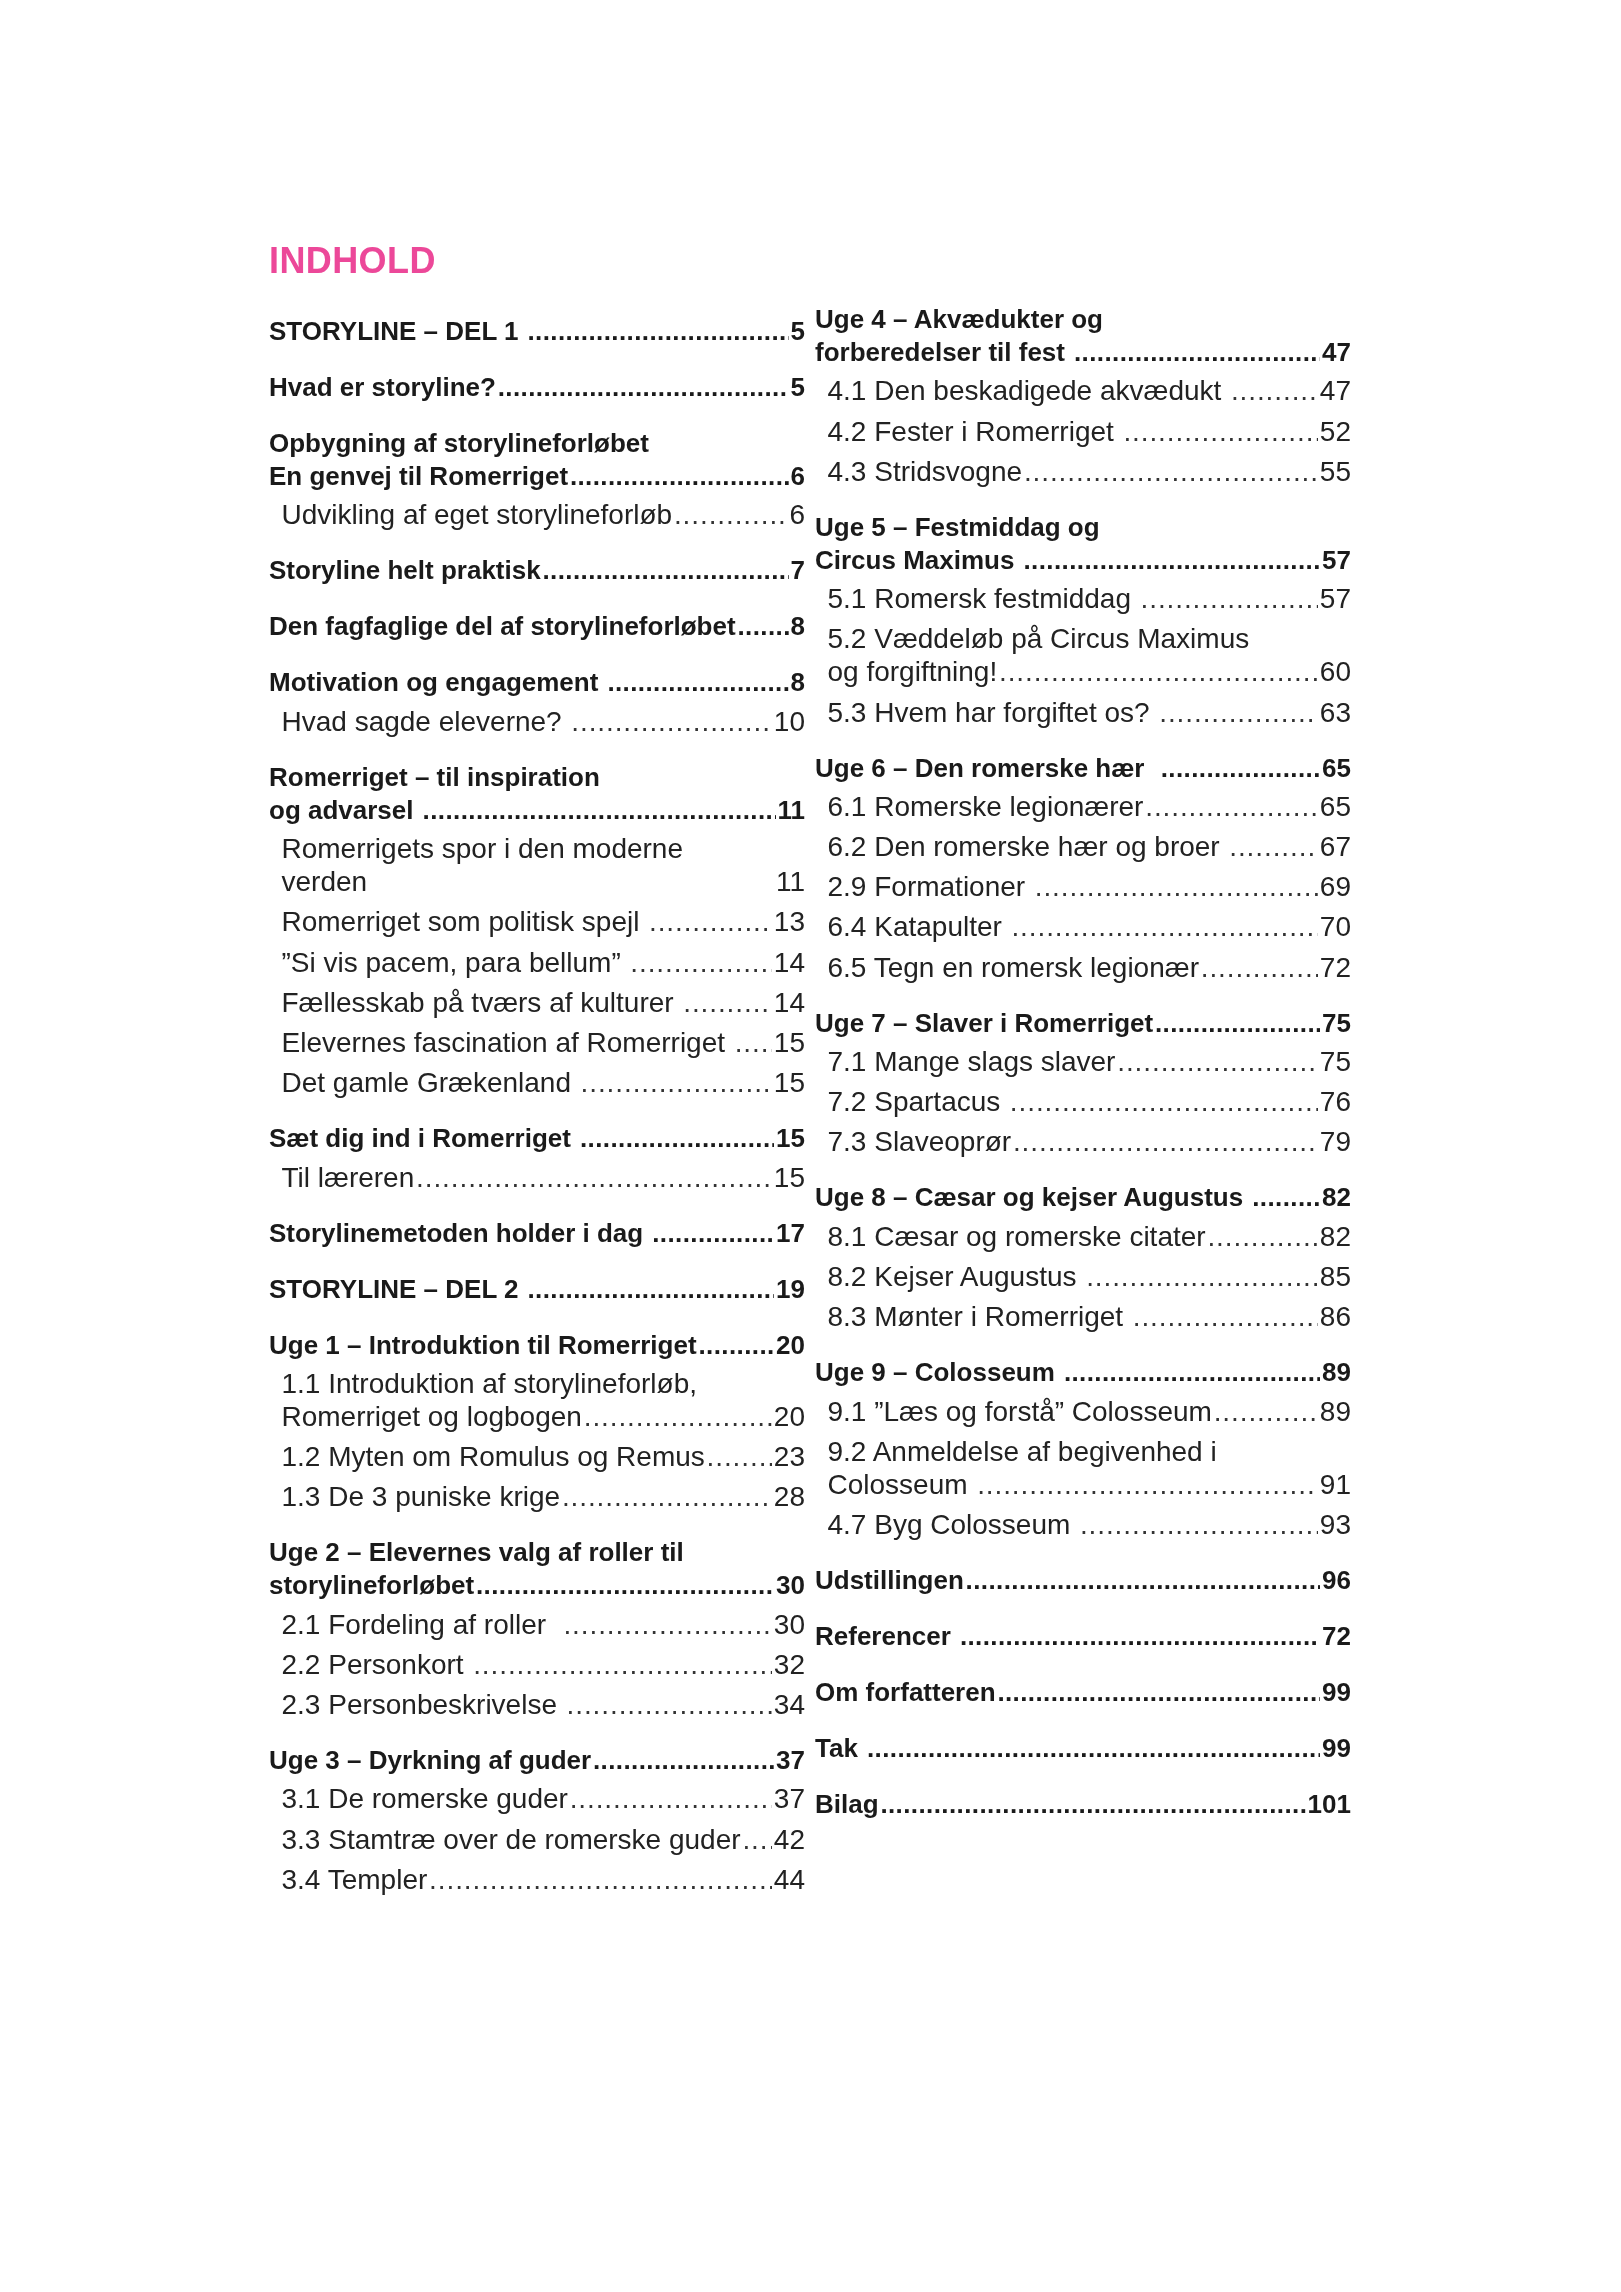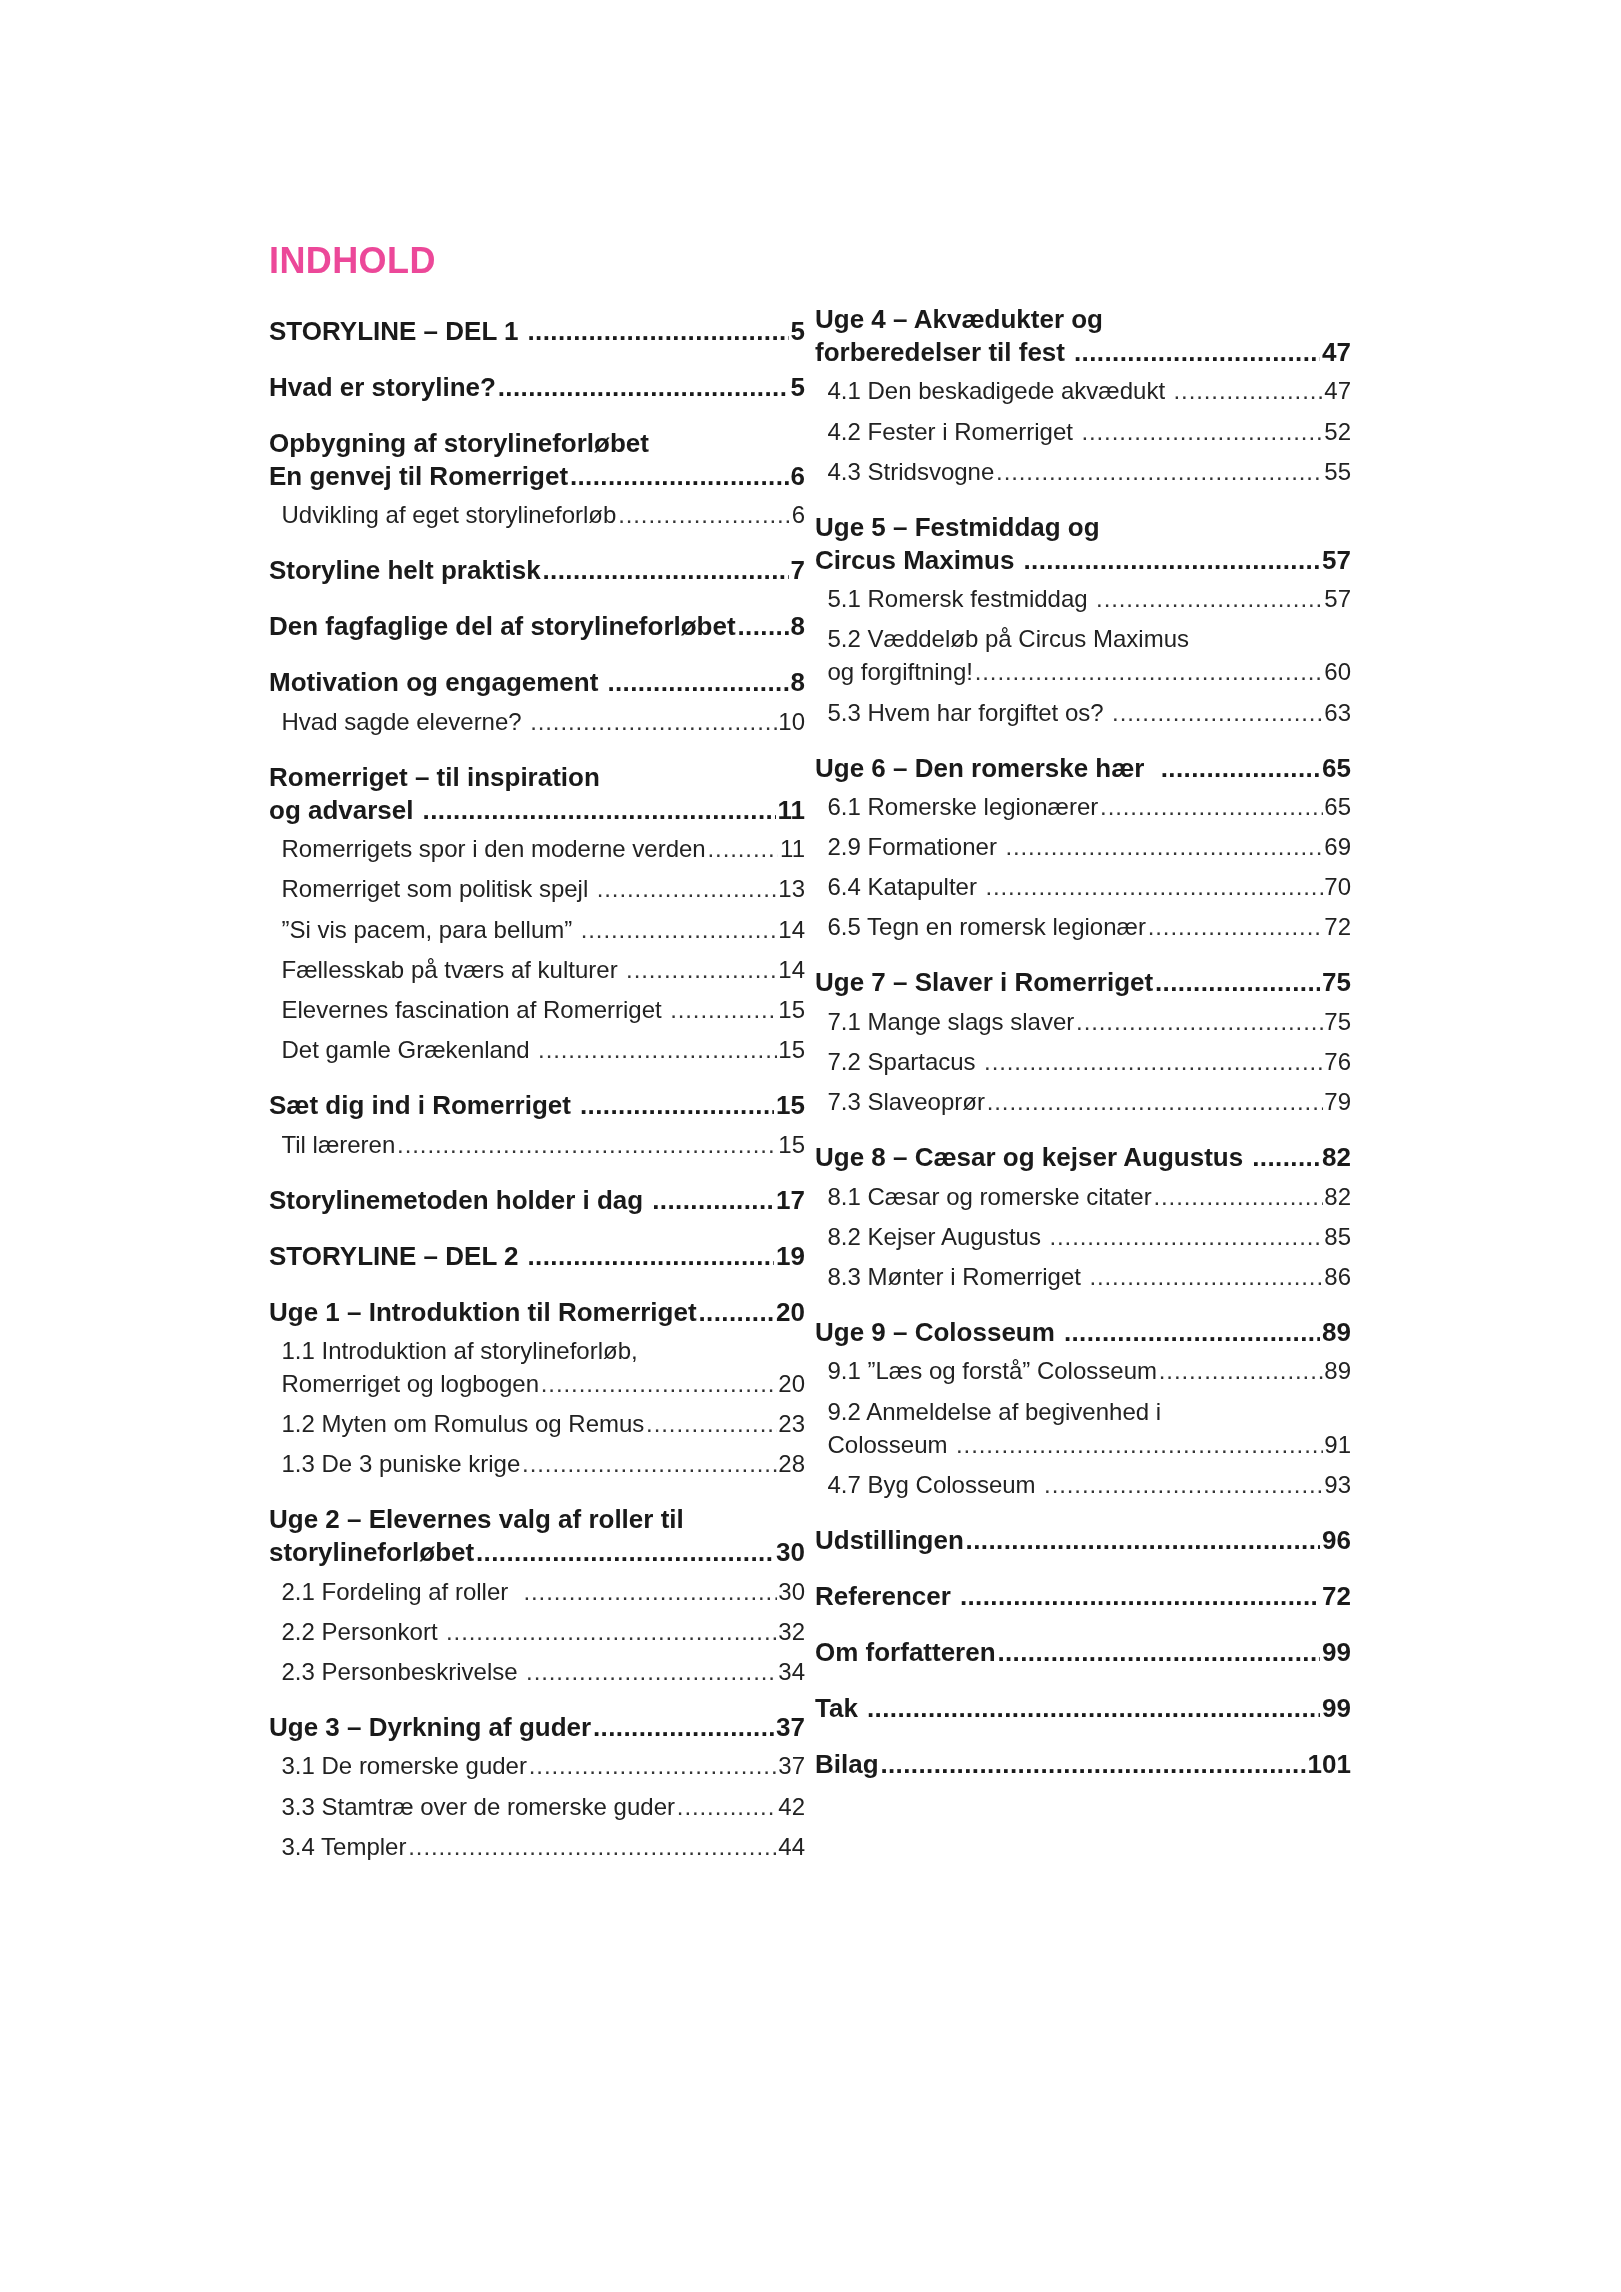--- a/index.html
+++ b/index.html
@@ -18,7 +18,7 @@
   .entry .pg { text-align: right; }
   .main { font-size: 26px; font-weight: bold; line-height: 33px; margin-bottom: 5.4px; }
   .main .dots::after { letter-spacing: 0.4px; }
-  .sub { font-size: 24px; font-weight: normal; line-height: 33px; color: #222;
+  .sub { font-size: 28px; font-weight: normal; line-height: 33px; color: #222;
          padding-left: 12.5px; margin-bottom: 7.2px; }
   .sub .dots { color: #333; }
   .line1 { display: block; }

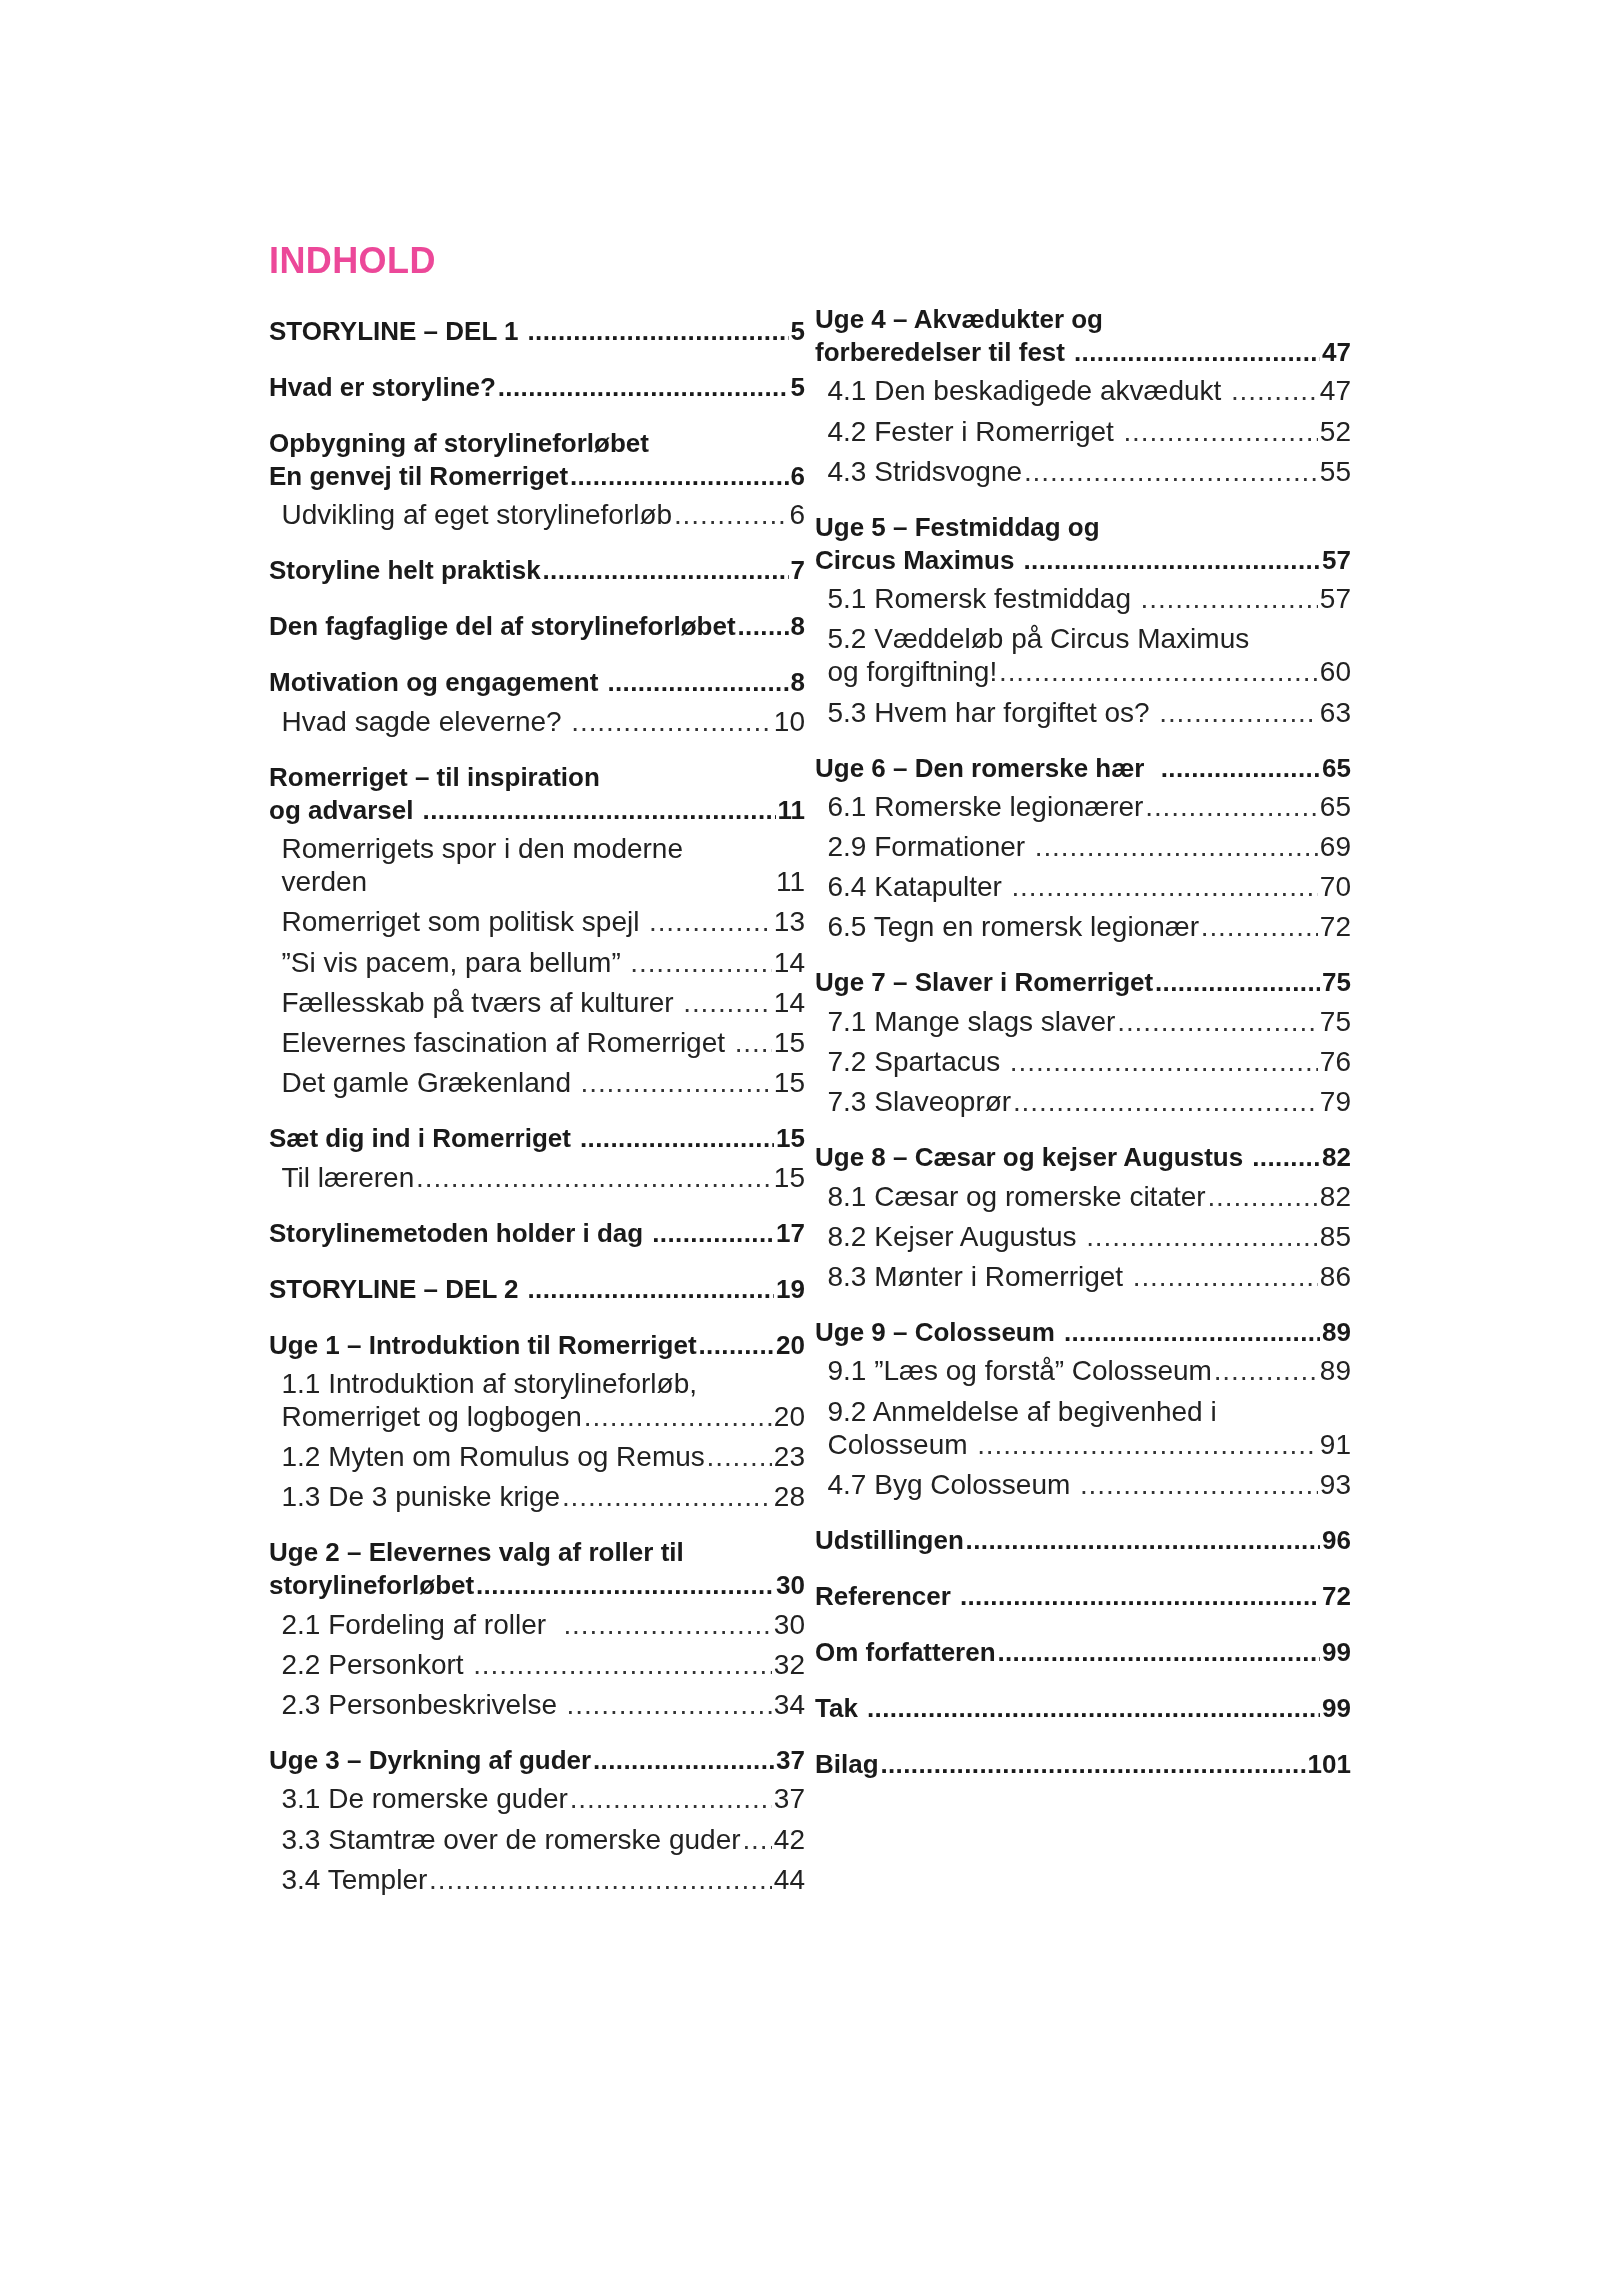--- a/index.html
+++ b/index.html
@@ -358,6 +358,13 @@
       </div>
       <div class="sub">
         <div class="entry">
+          <span class="txt">6.2 Den romerske hær og broer </span>
+          <span class="dots"></span>
+          <span class="pg">67</span>
+        </div>
+      </div>
+      <div class="sub">
+        <div class="entry">
           <span class="txt">2.9 Formationer </span>
           <span class="dots"></span>
           <span class="pg">69</span>

